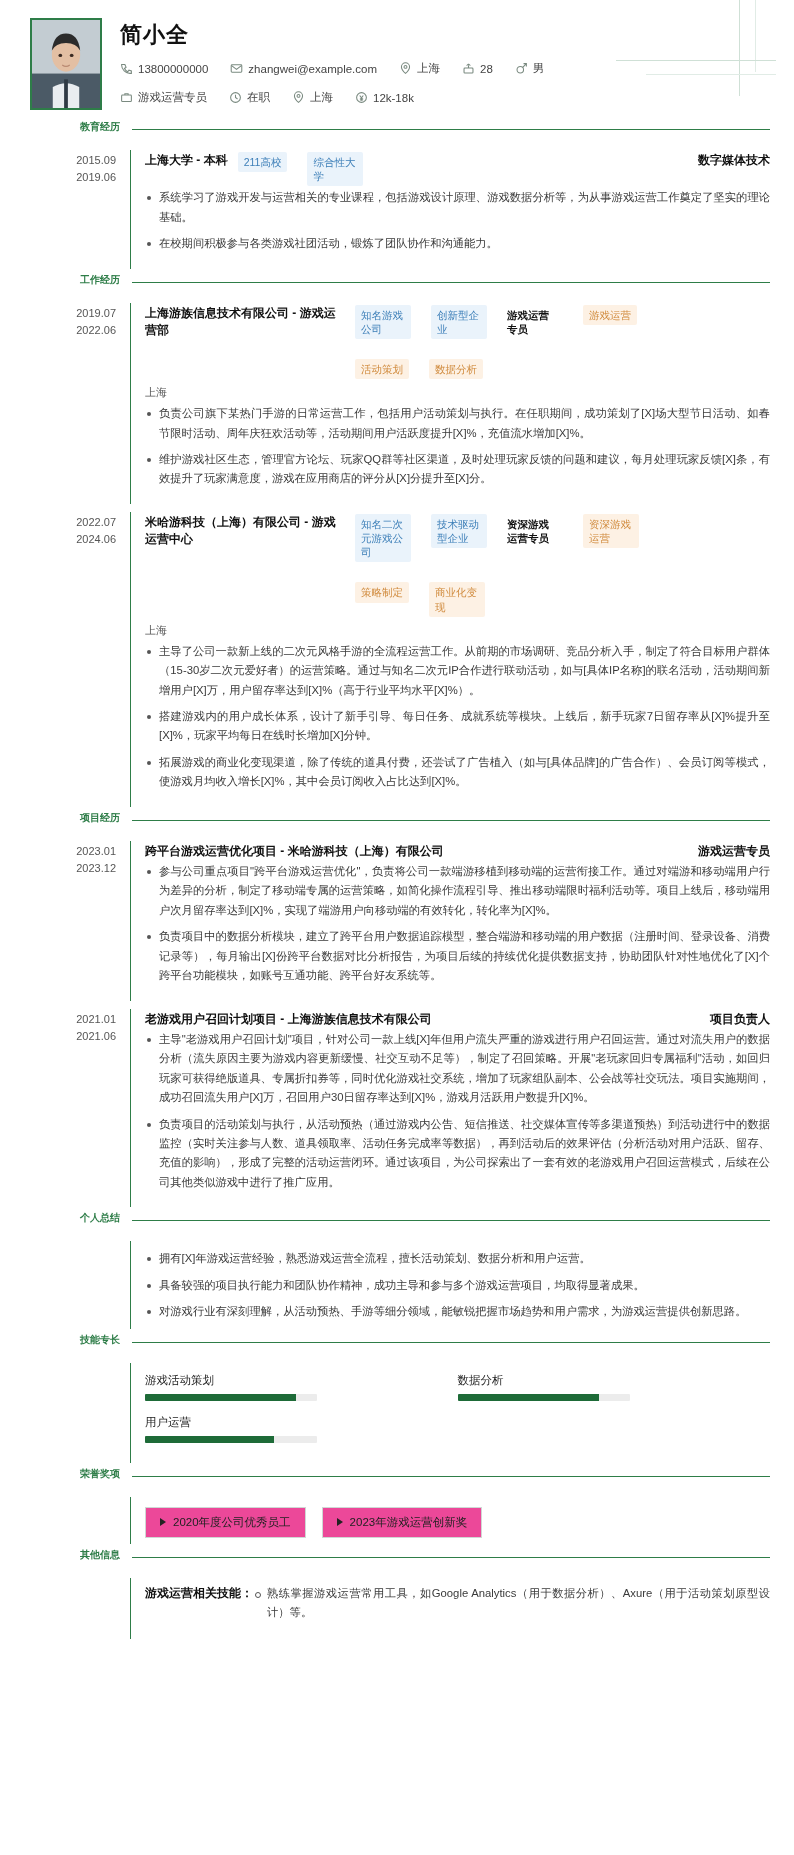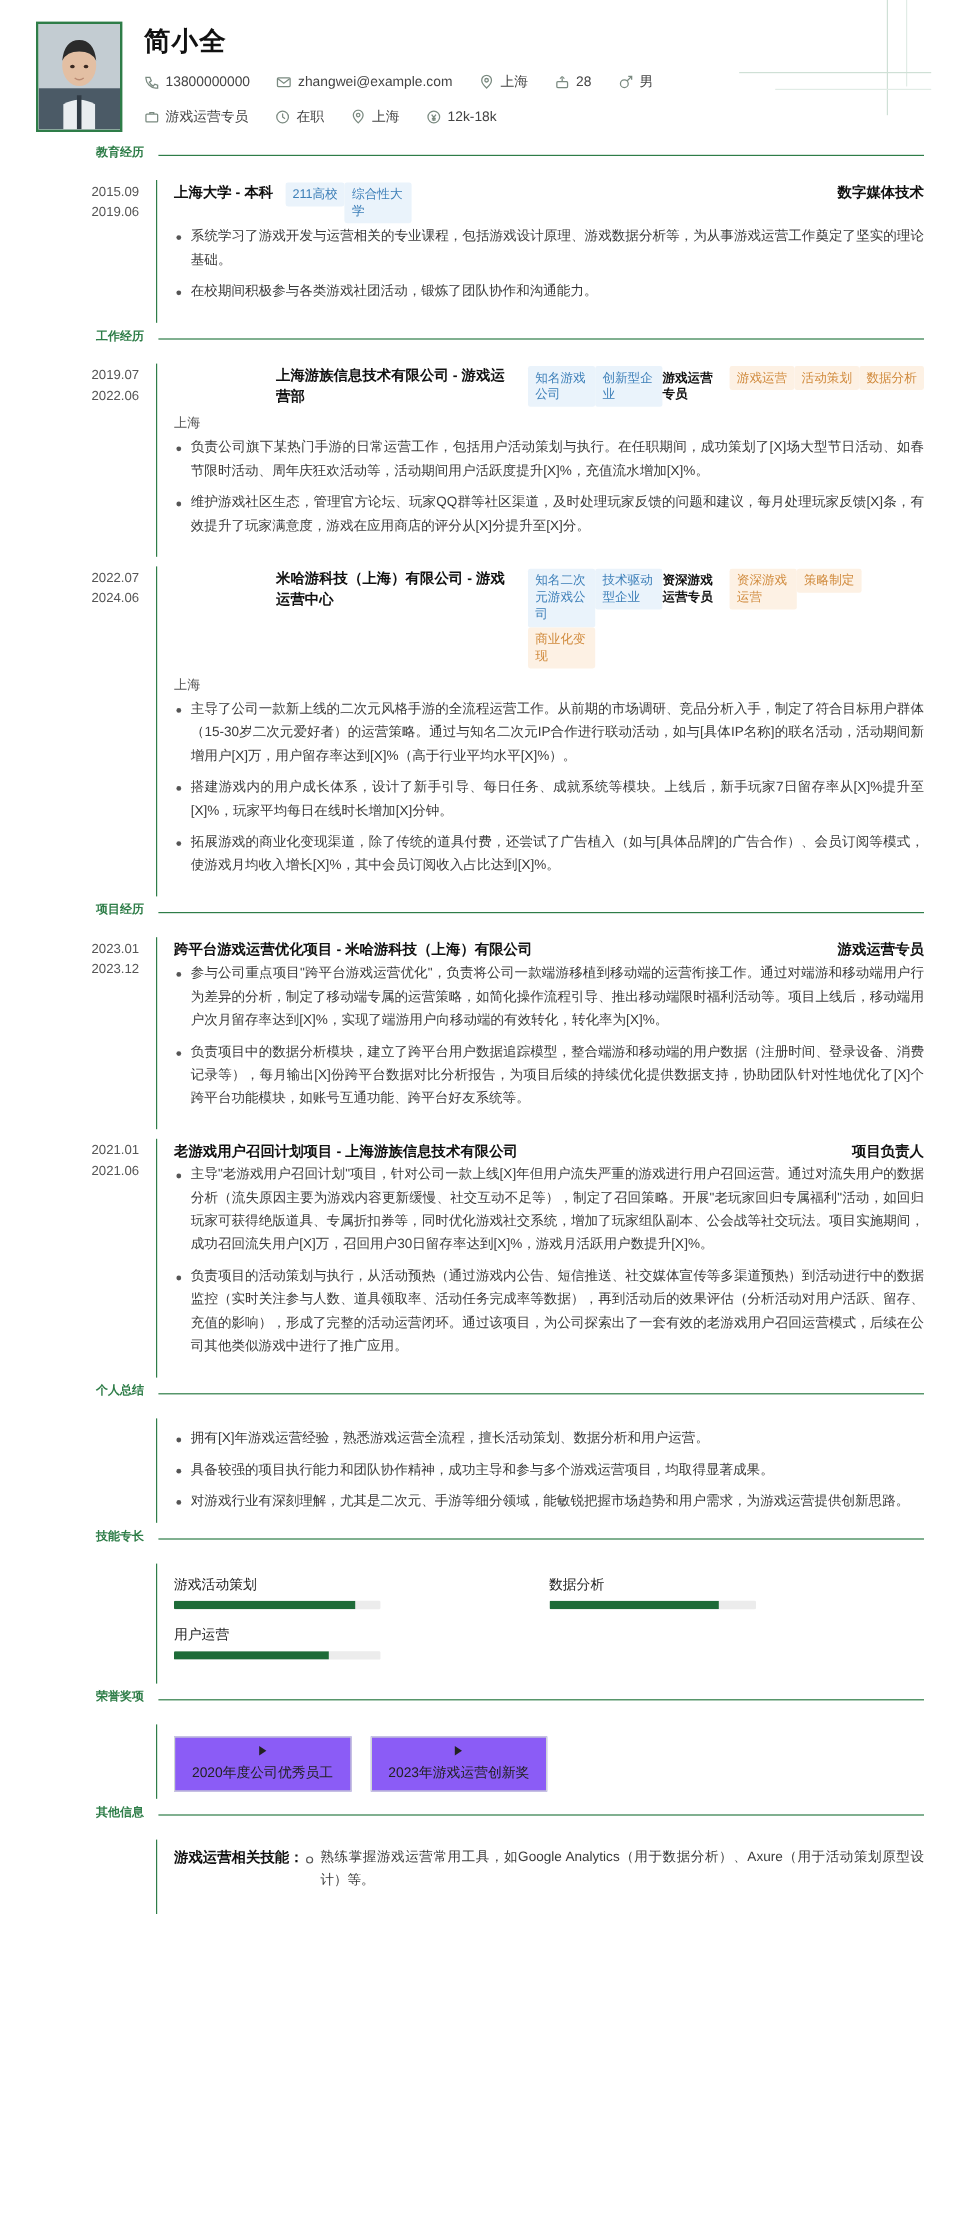--- a/index.html
+++ b/index.html
@@ -51,7 +51,7 @@
   .col-body { flex: 1; padding-left: 14px; border-left: 1px solid #2e7d48; position: relative; }
 
   .entry { padding: 2px 0 8px 0; }
-  .entry-head { display: flex; align-items: flex-start; justify-content: flex-end; }
+  .entry-head { display: flex; align-items: flex-start; }
   .entry-title { font-weight: bold; color: #111; font-size: 12px; line-height: 1.45; max-width: 200px; }
   .entry-title.wide { max-width: 420px; }
   .entry-right { margin-left: auto; font-weight: bold; color: #111; font-size: 12px; white-space: nowrap; padding-left: 10px; }

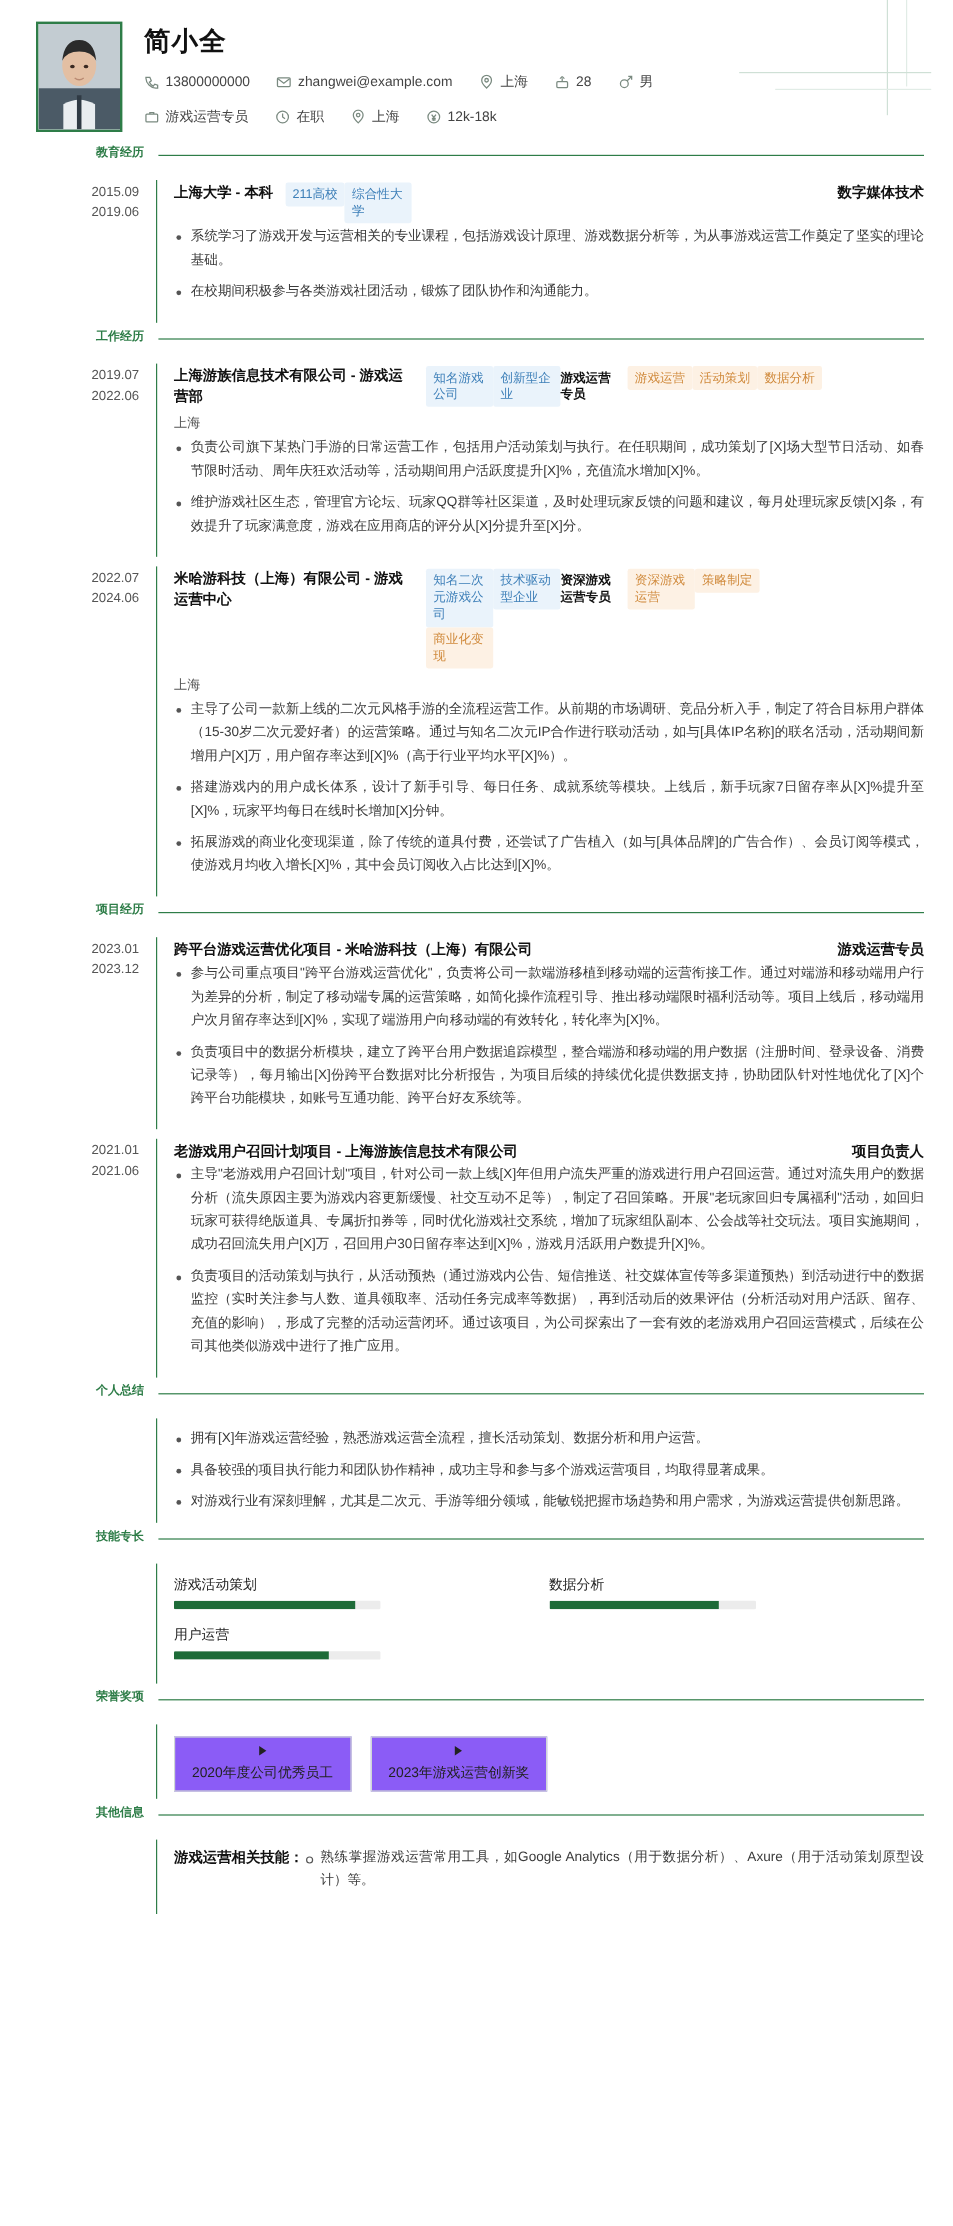--- a/index.html
+++ b/index.html
@@ -55,7 +55,7 @@
   .entry-title { font-weight: bold; color: #111; font-size: 12px; line-height: 1.45; max-width: 200px; }
   .entry-title.wide { max-width: 420px; }
   .entry-right { margin-left: auto; font-weight: bold; color: #111; font-size: 12px; white-space: nowrap; padding-left: 10px; }
-  .tags { display: flex; flex-wrap: wrap; gap: 0; margin-left: 10px; align-items: flex-start; max-width: 330px; }
+  .tags { display: flex; flex-wrap: wrap; gap: 20px; margin-left: 10px; align-items: flex-start; max-width: 330px; }
   .tag { font-size: 10.5px; padding: 3px 6px; line-height: 1.35; border-radius: 2px; max-width: 56px; }
   .tag.blue { background: #eaf3fb; color: #3d7fb8; }
   .tag.orange { background: #fdf1e4; color: #d08a3c; }

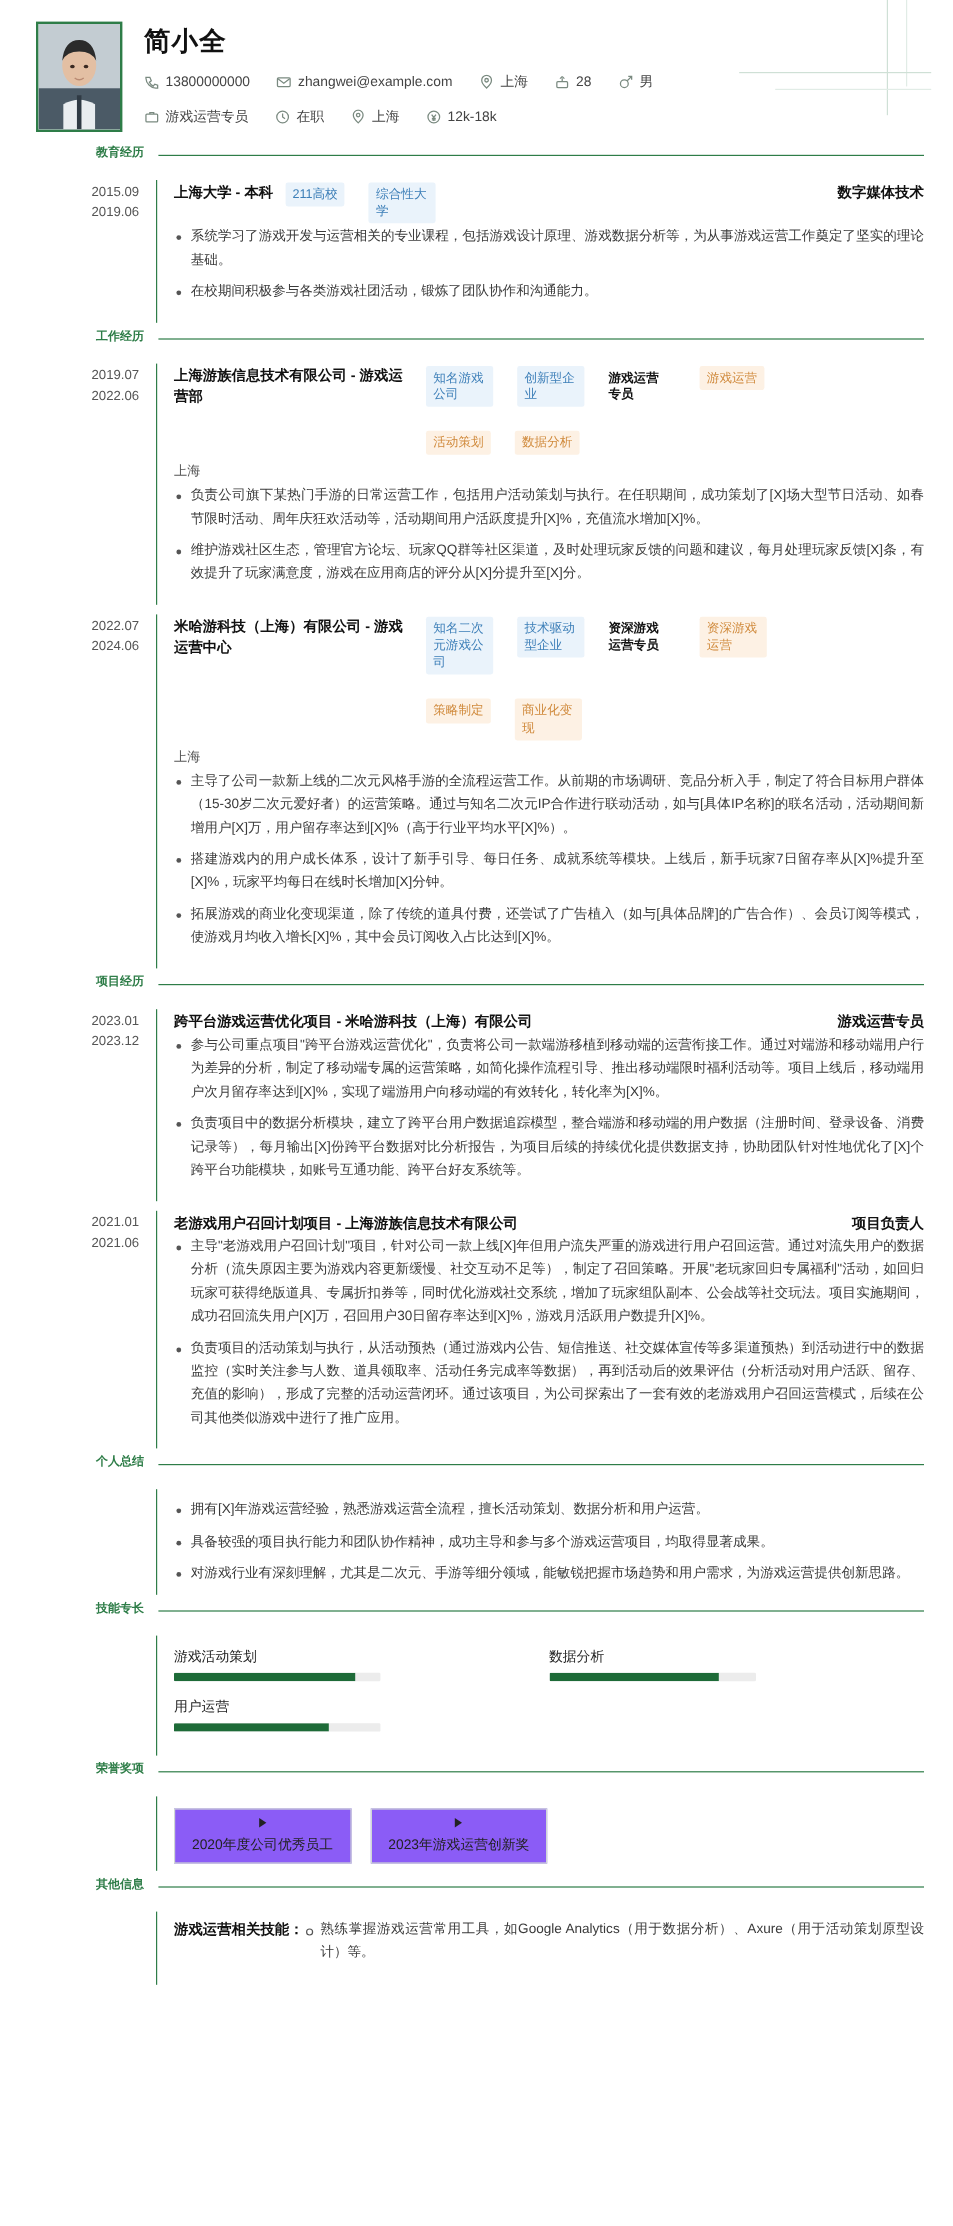--- a/index.html
+++ b/index.html
@@ -355,7 +355,7 @@
         <ul class="bul" style="padding-top:6px">
           <li>拥有[X]年游戏运营经验，熟悉游戏运营全流程，擅长活动策划、数据分析和用户运营。</li>
           <li>具备较强的项目执行能力和团队协作精神，成功主导和参与多个游戏运营项目，均取得显著成果。</li>
-          <li>对游戏行业有深刻理解，尤其是二次元、手游等细分领域，能敏锐把握市场趋势和用户需求，为游戏运营提供创新思路。</li>
+          <li>对游戏行业有深刻理解，从活动预热、手游等细分领域，能敏锐把握市场趋势和用户需求，为游戏运营提供创新思路。</li>
         </ul>
       </div>
     </div>

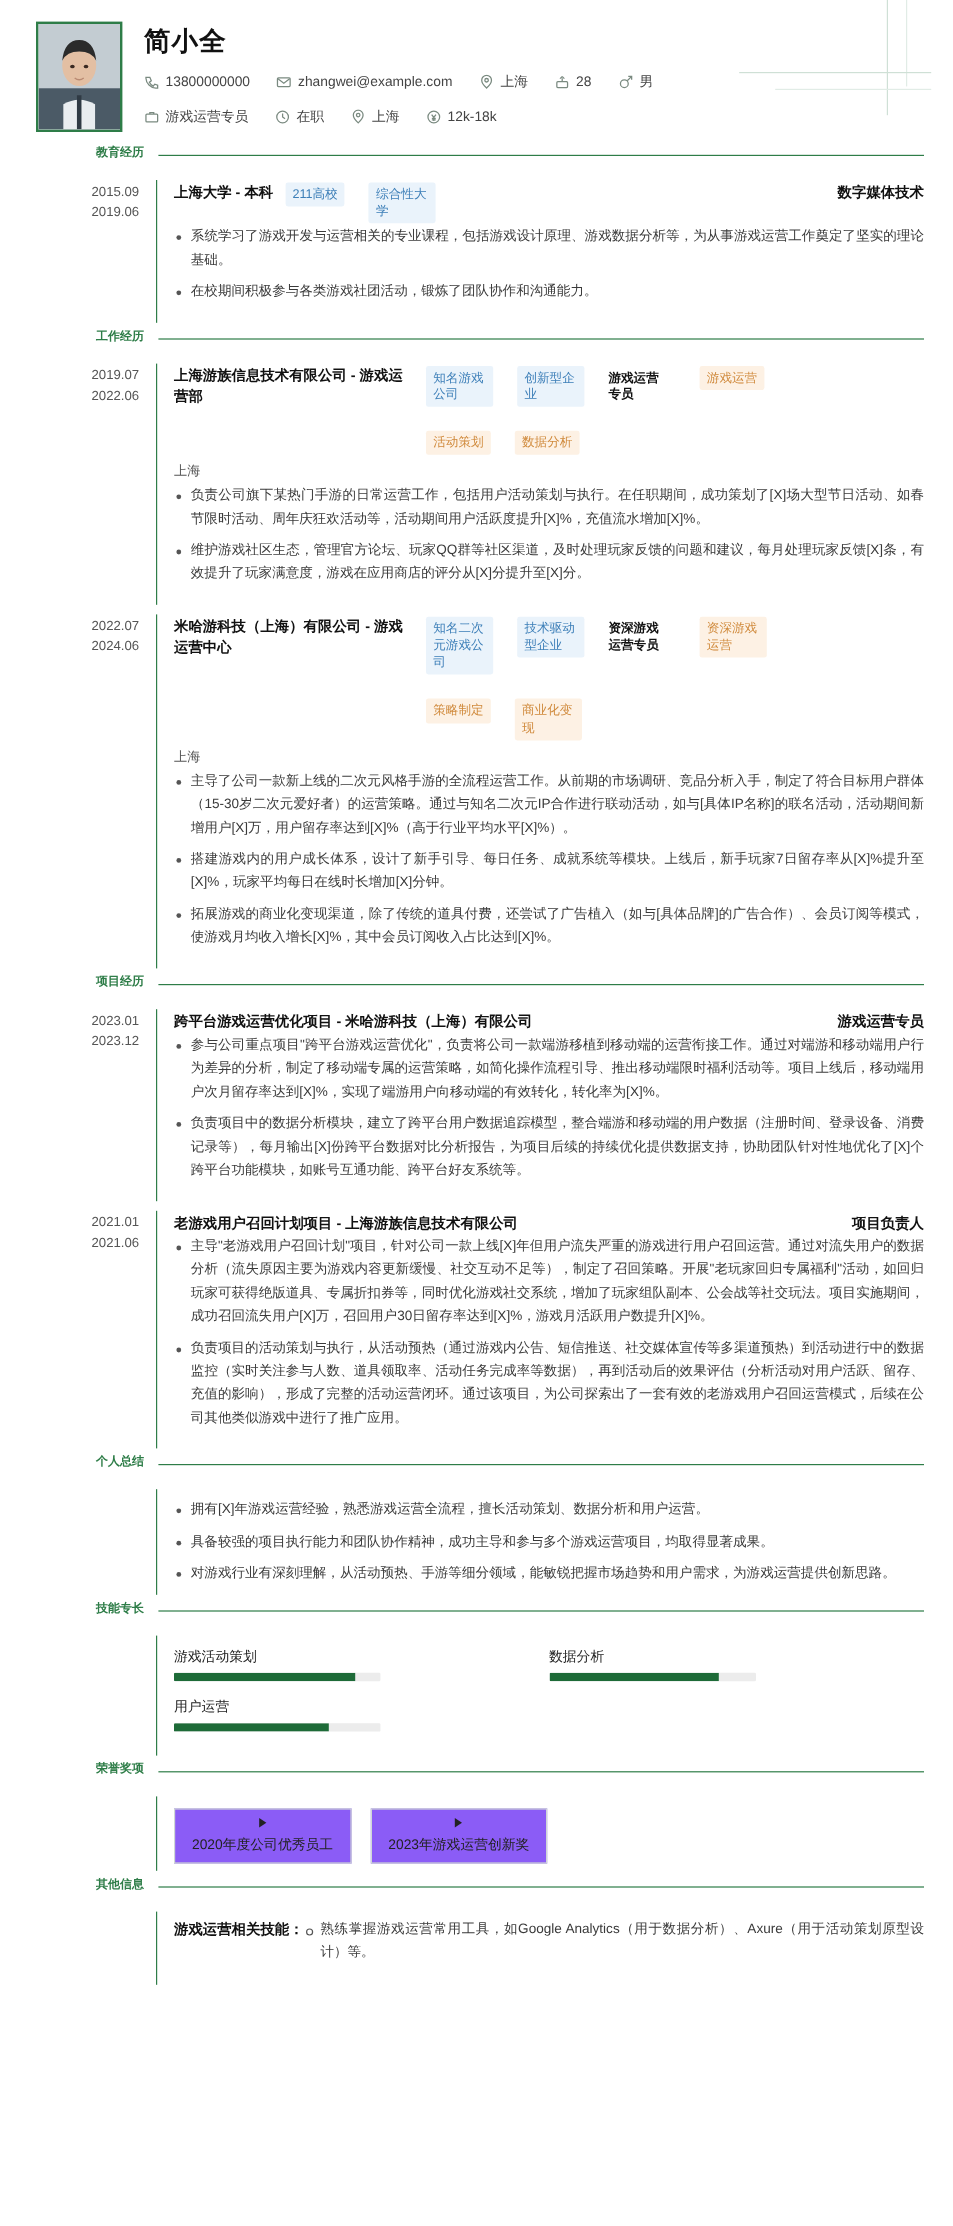--- a/index.html
+++ b/index.html
@@ -77,7 +77,7 @@
   .honors { display: flex; gap: 16px; padding: 10px 0 6px 0; }
   .honor {
     border: 1px solid #cfd8d4; padding: 7px 14px; font-size: 11.5px; color: #222;
-    display: flex; align-items: center; gap: 7px; background: #8b5cf6; flex-direction: column;
+    display: flex; align-items: center; gap: 7px; background: #ec4899;
   }
   .honor .tri { width: 0; height: 0; border-left: 6px solid #222; border-top: 4px solid transparent; border-bottom: 4px solid transparent; }
 

